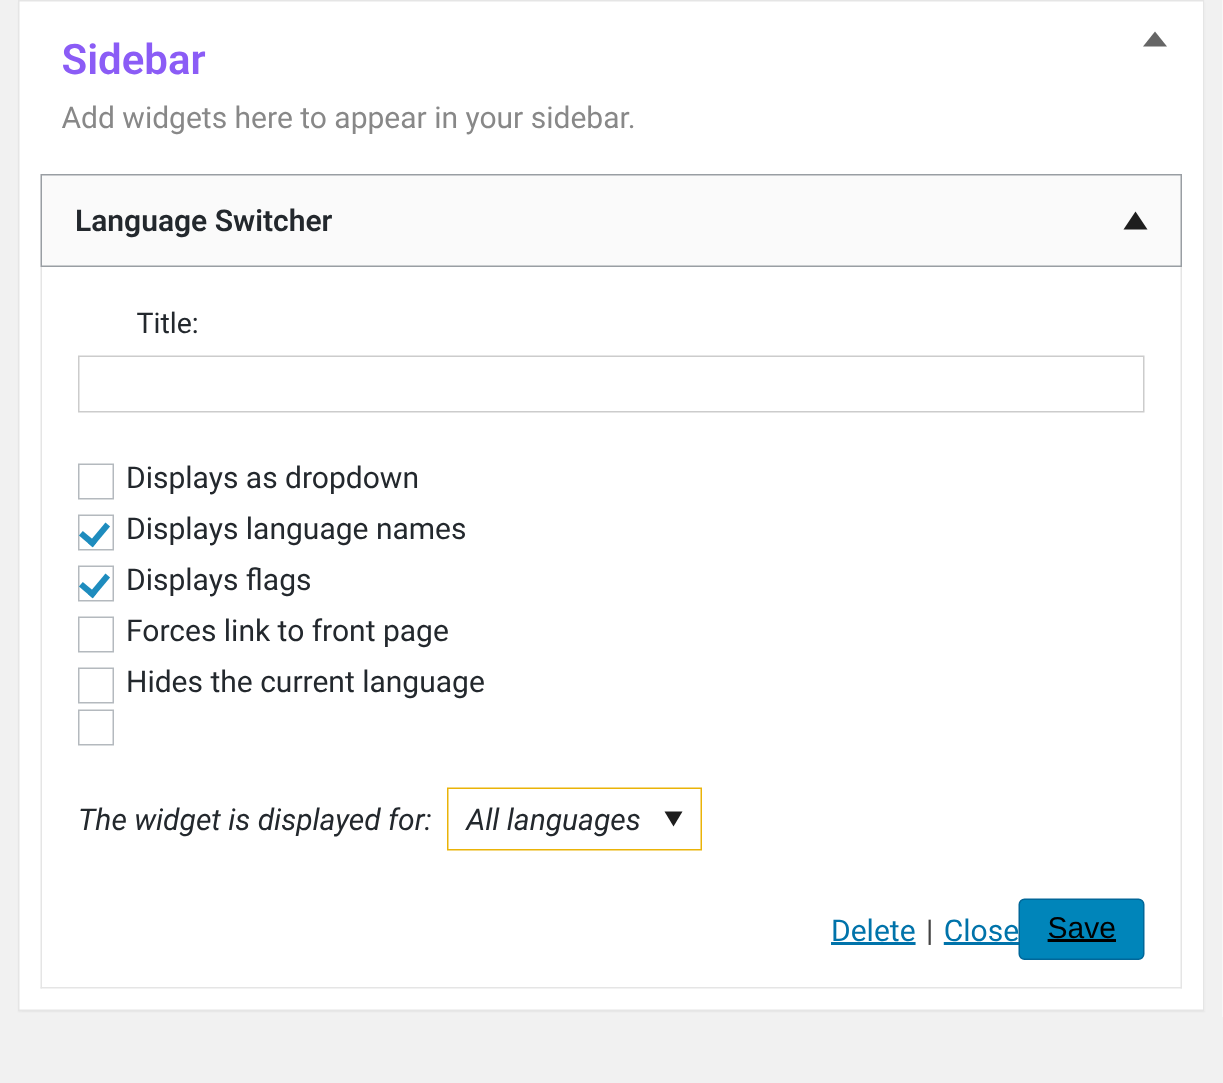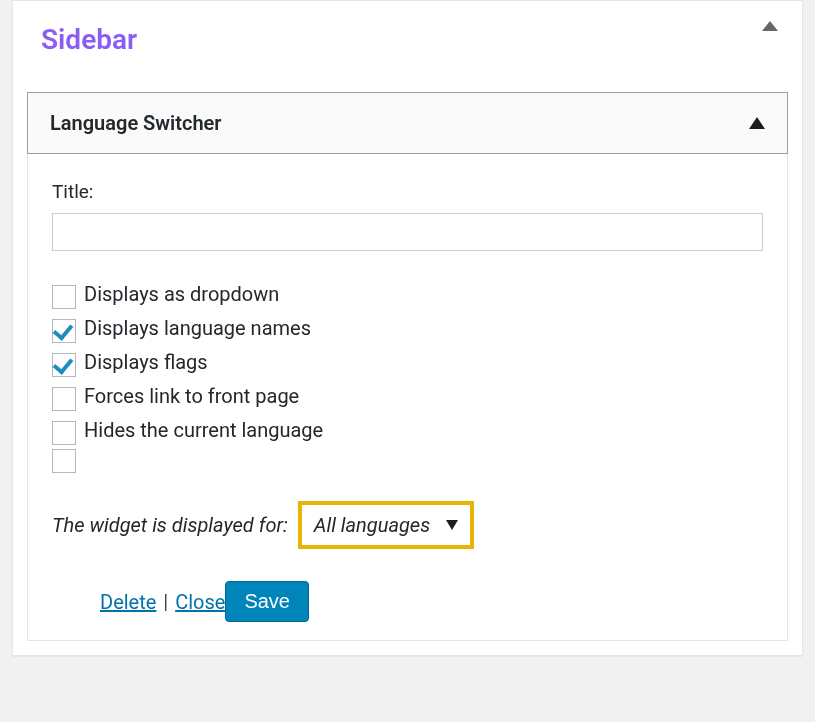--- a/index.html
+++ b/index.html
@@ -189,6 +189,7 @@
 <div class="widget-area">
   <div class="area-header">
     <h3 class="area-title">Sidebar</h3>
+    <p class="area-desc">Add widgets here to appear in your sidebar.</p>
     <div class="area-toggle"></div>
   </div>
 

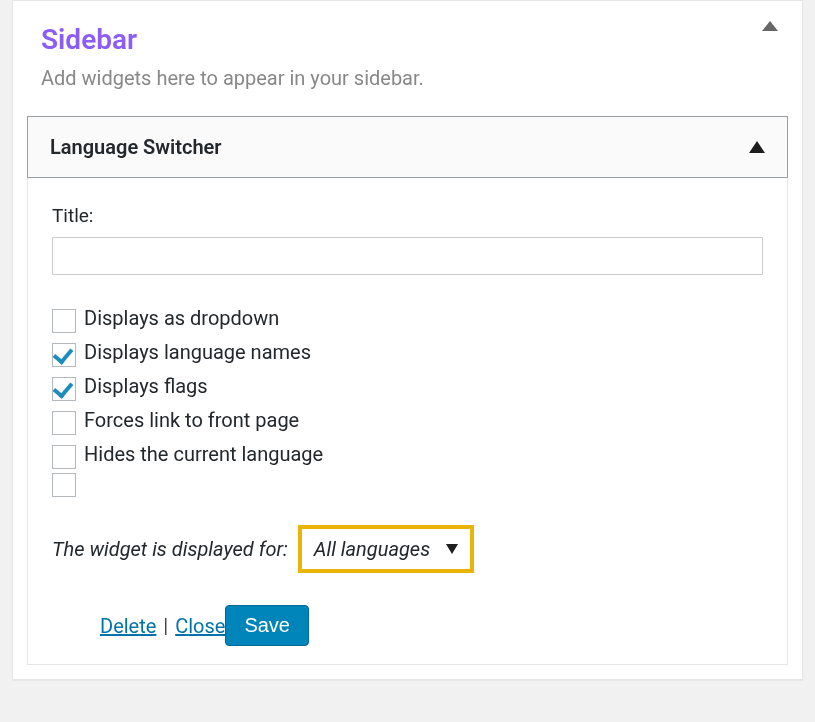--- a/index.html
+++ b/index.html
@@ -78,6 +78,7 @@
       color: #23282d;
       display: block;
       margin-bottom: 10px;
+      margin-left: 39px;
     }
     .text-input {
       width: 100%;

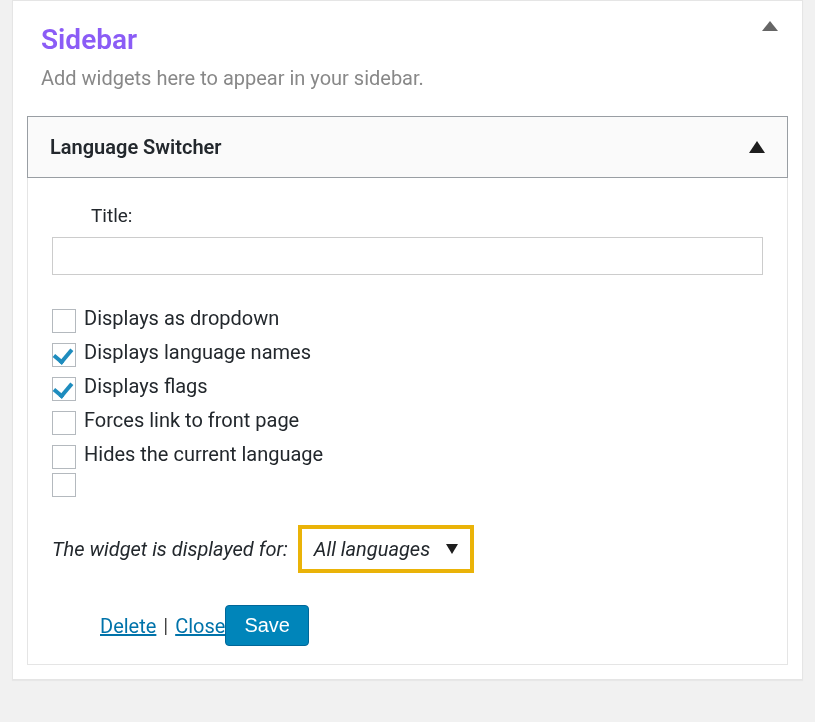--- a/index.html
+++ b/index.html
@@ -135,7 +135,7 @@
       color: #23282d;
     }
     .select-box {
-      border: 4px solid #eab308;
+      border: 1px solid #eab308;
       background: #fff;
       padding: 8px 40px 8px 12px;
       font-size: 20px;

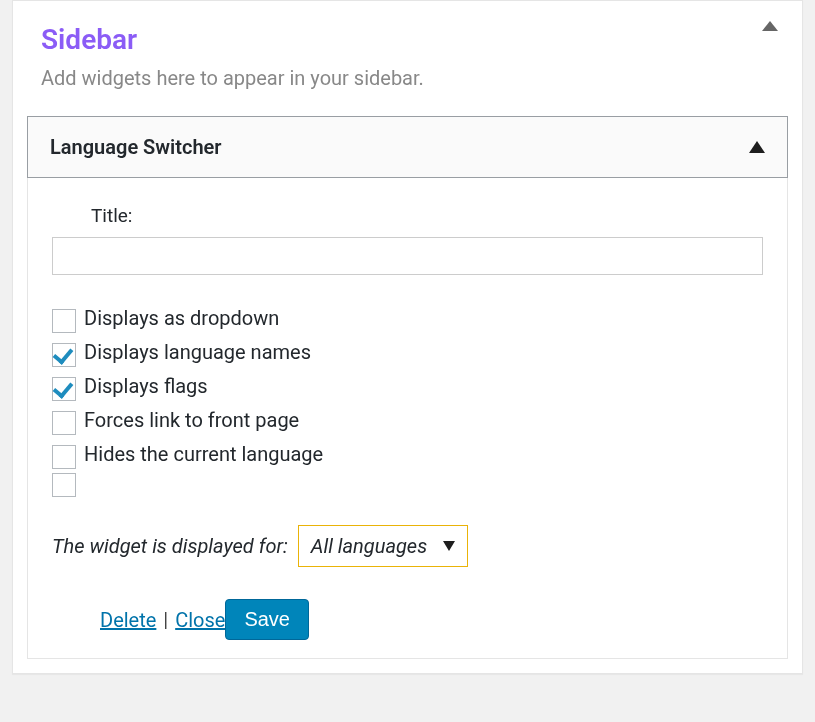--- a/index.html
+++ b/index.html
@@ -158,9 +158,8 @@
     .actions-row {
       margin-top: 32px;
       display: flex;
-      justify-content: flex-start;
+      justify-content: flex-end;
       align-items: center;
-      margin-left: 48px;
     }
     .action-links {
       font-size: 20px;

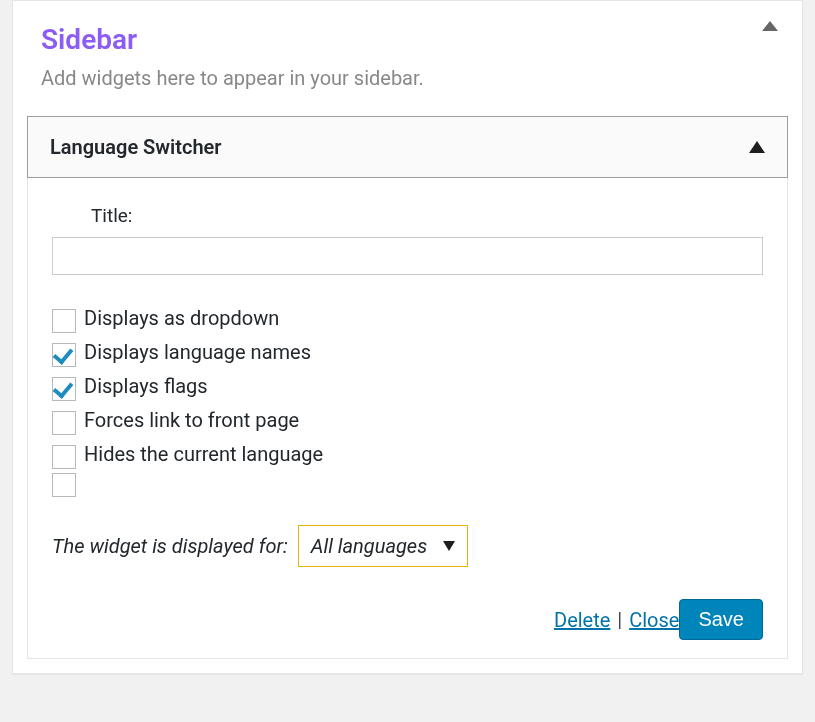--- a/index.html
+++ b/index.html
@@ -176,11 +176,12 @@
     .save-btn {
       background: #0085ba;
       border: 1px solid #006799;
-      color: #ffffff;
+      color: #000000;
       font-size: 20px;
       padding: 8px 18px;
       border-radius: 4px;
       cursor: pointer;
+      text-decoration: underline;
     }
   </style>
 </head>

